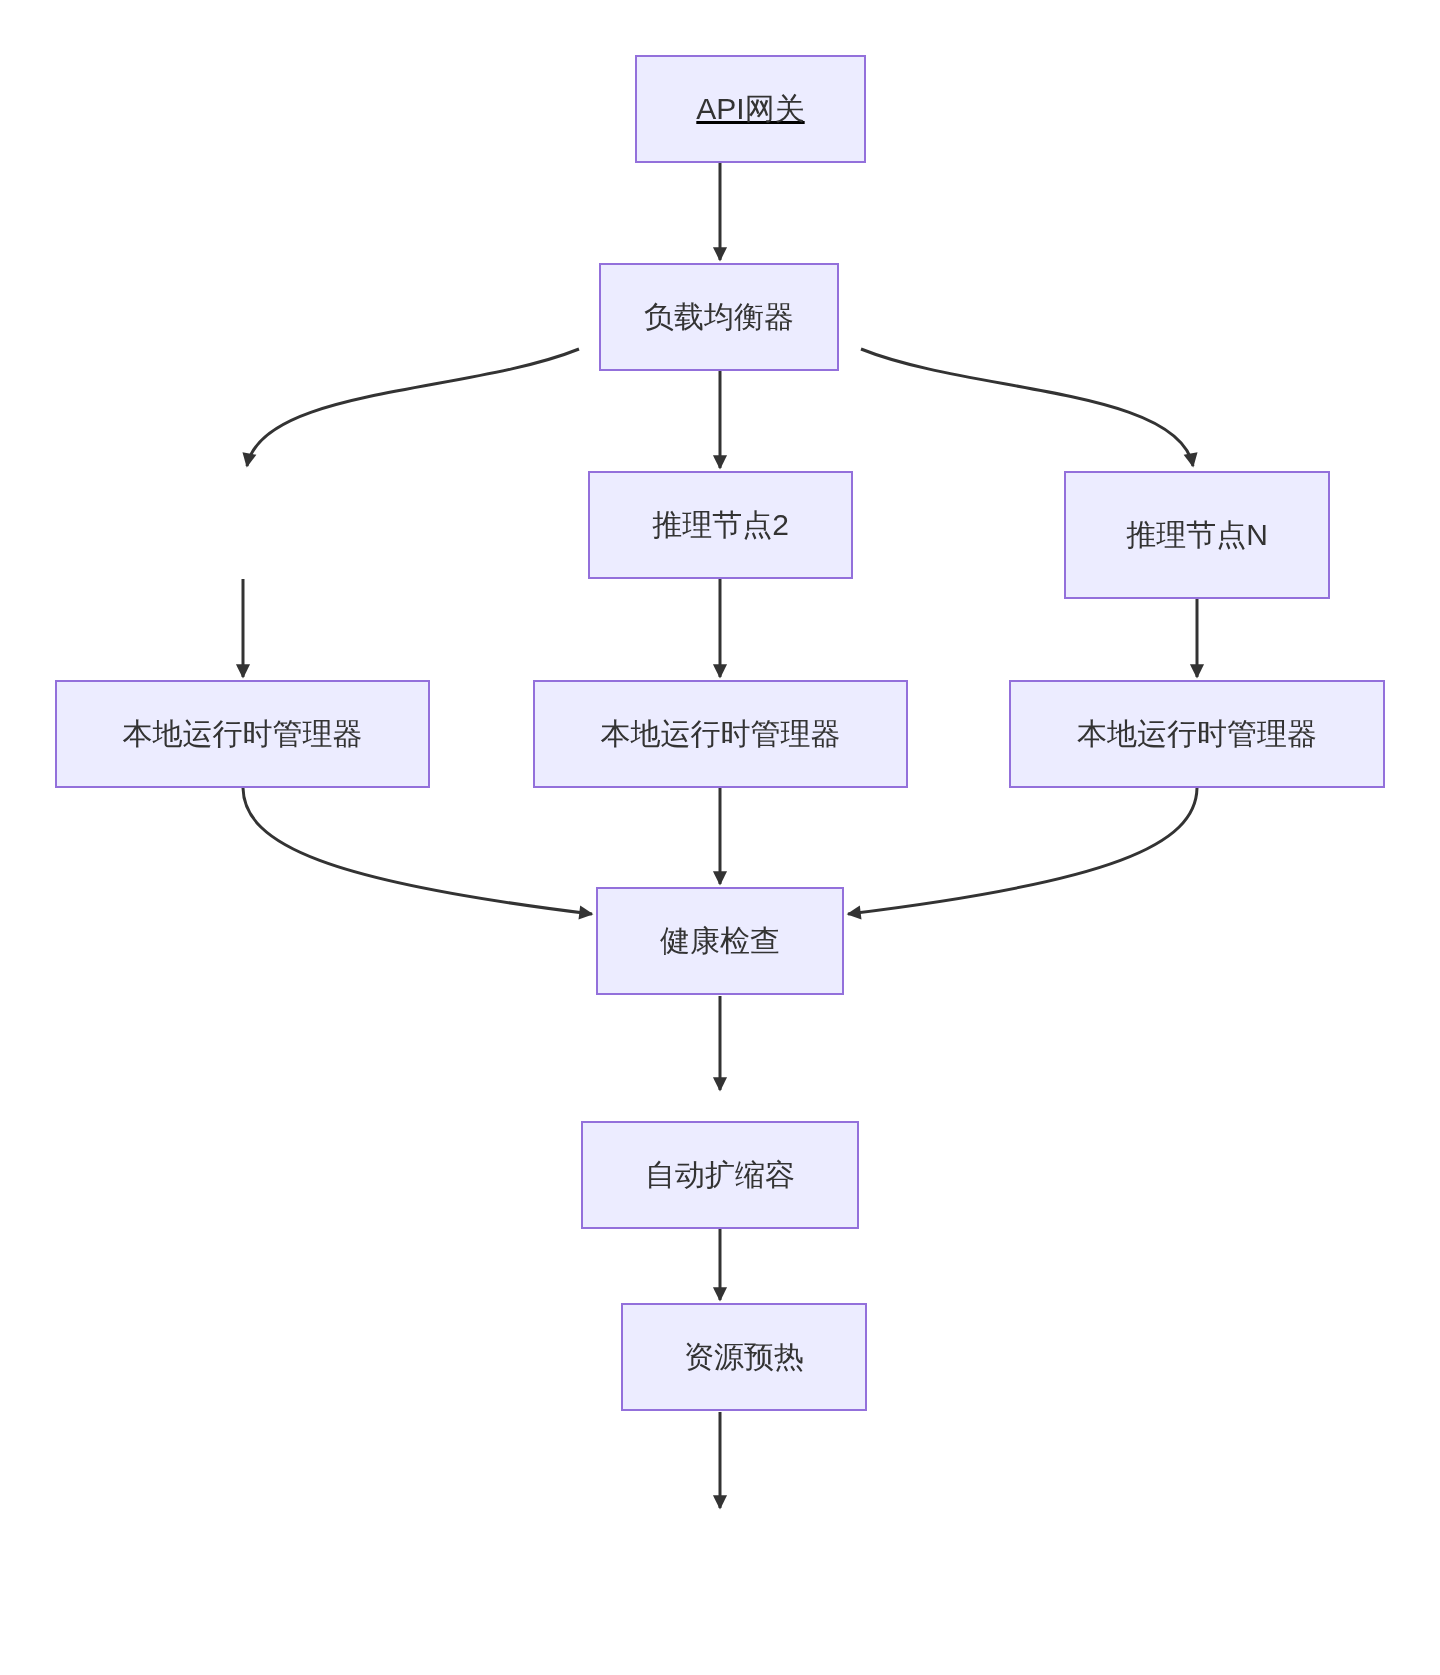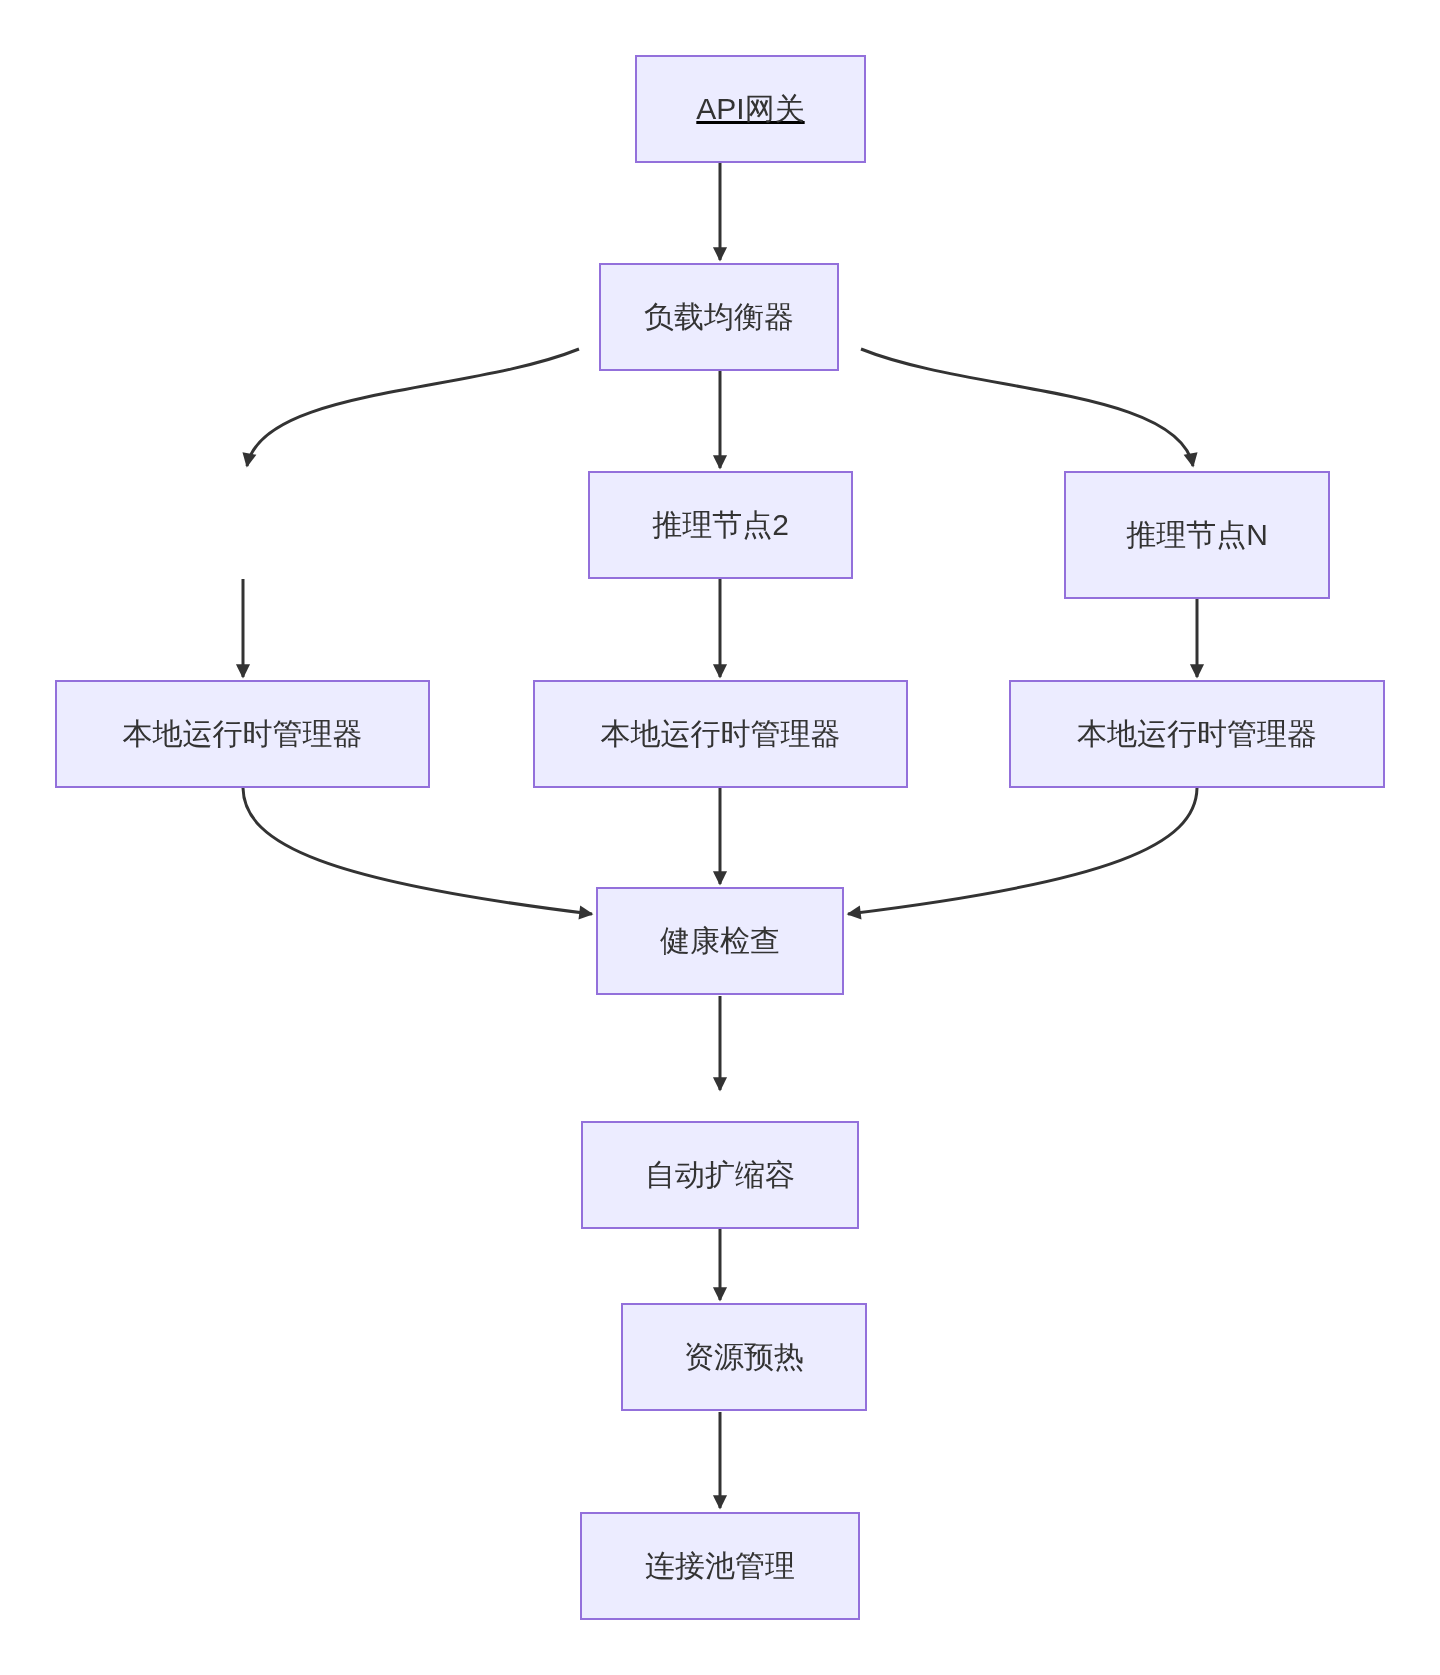--- a/index.html
+++ b/index.html
@@ -116,9 +116,6 @@
     <span class="node-label">资源预热</span>
   </div>
 
-  <div class="node" style="left:580px; top:1512px; width:280px; height:108px;">
-    <span class="node-label">连接池管理</span>
-  </div>
 
 </div>
 

